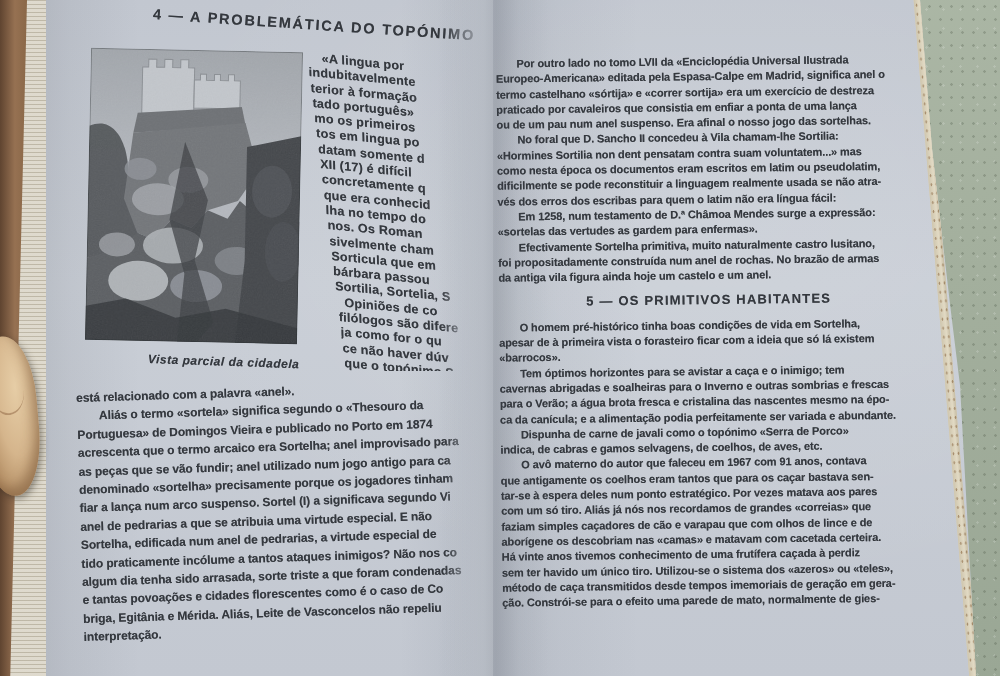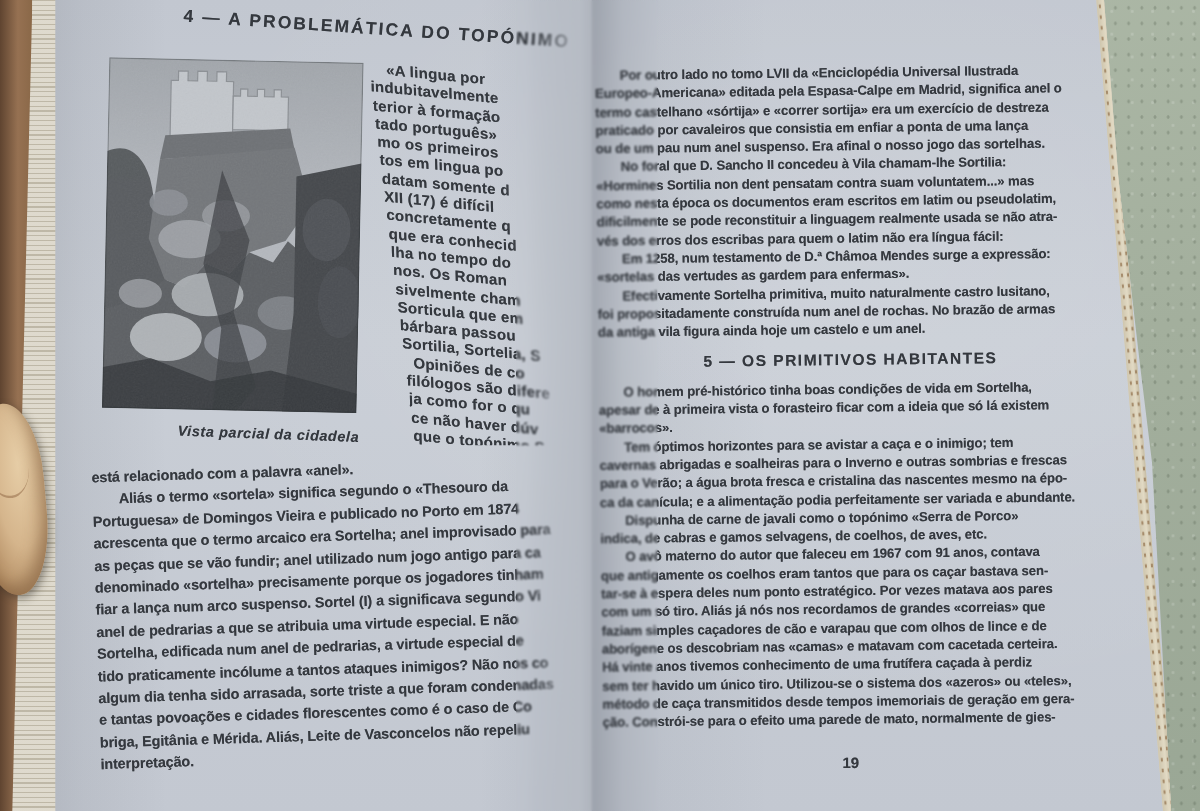--- a/index.html
+++ b/index.html
@@ -212,7 +212,6 @@
           <div class="pline">ção. Constrói-se para o efeito uma parede de mato, normalmente de gies-</div>
         </div>
     </div>
-    <div class="rp-pagenum ink">19</div>
 
     <div class="fade-right"></div>
     <div class="gutter-shade"></div>

